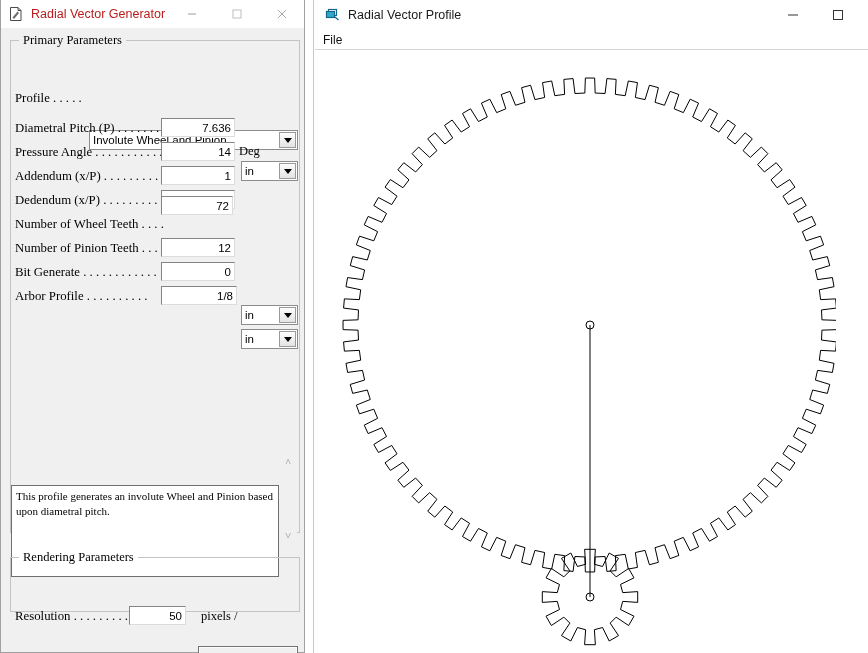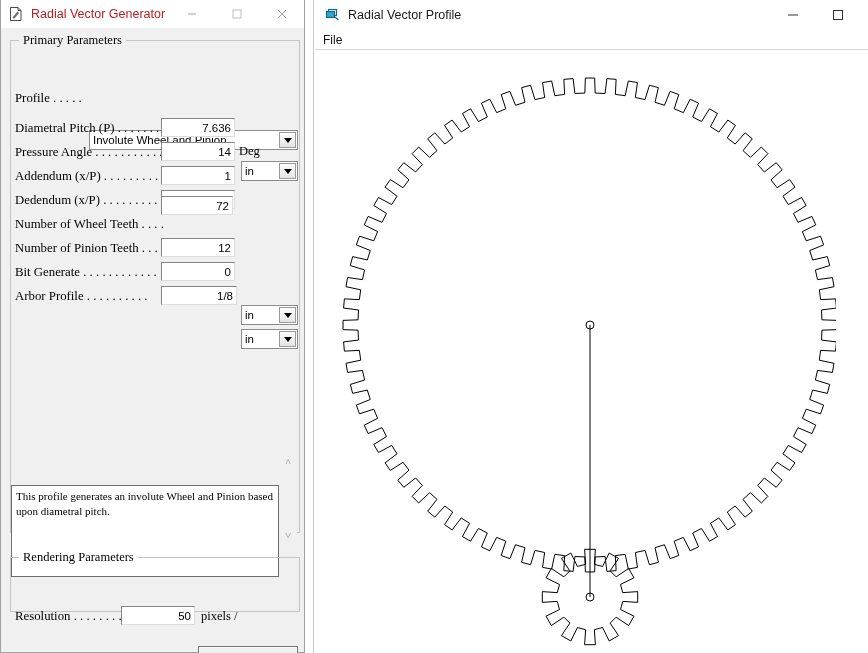--- a/index.html
+++ b/index.html
@@ -517,7 +517,7 @@
     <div class="row" style="left:14px; top:578px;">
       <span class="label">Resolution . . . . . . . . .</span>
     </div>
-    <div class="textfield" style="left:120px; top:578px; width:74px;">50</div>
+    <div class="textfield" style="left:128px; top:578px; width:57px;">50</div>
     <span class="unit-text" style="left:200px; top:581px;">pixels /</span>
     <div class="combo" style="left:240px; top:578px; width:57px;">
       <span class="combo-text">in</span>

